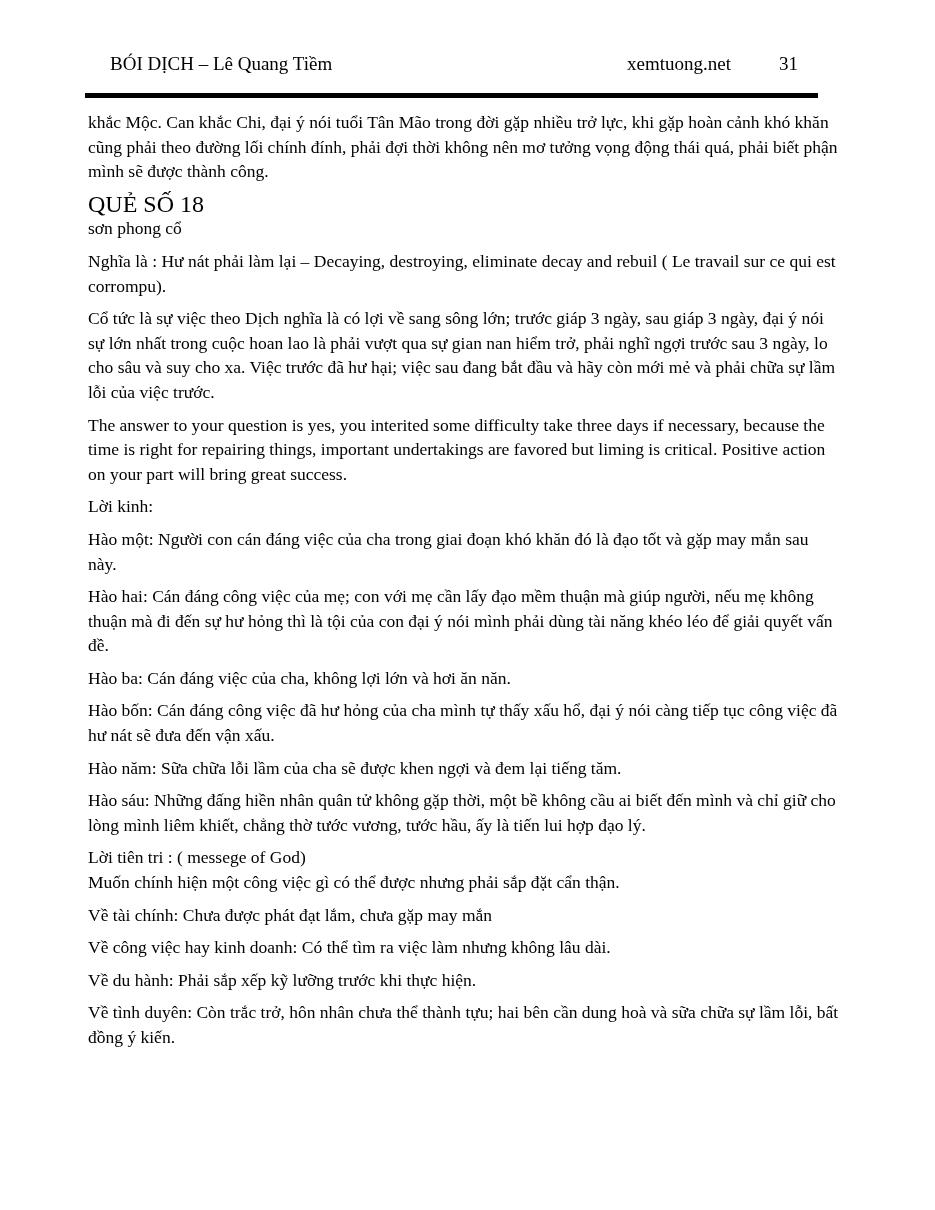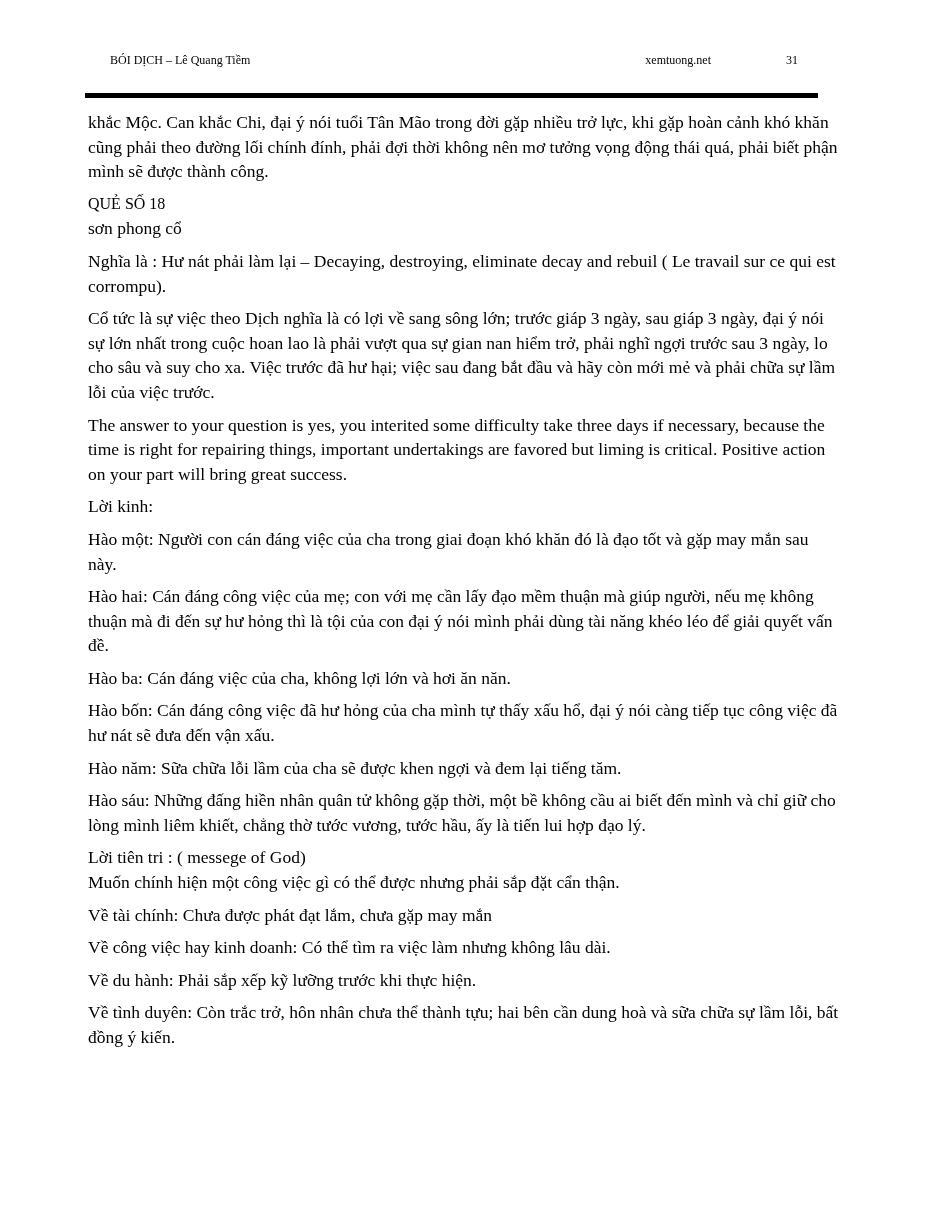--- a/index.html
+++ b/index.html
@@ -24,7 +24,7 @@
     display: flex;
     justify-content: space-between;
     align-items: baseline;
-    font-size: 12px;
+    font-size: 19px;
   }
   .header-right {
     display: flex;

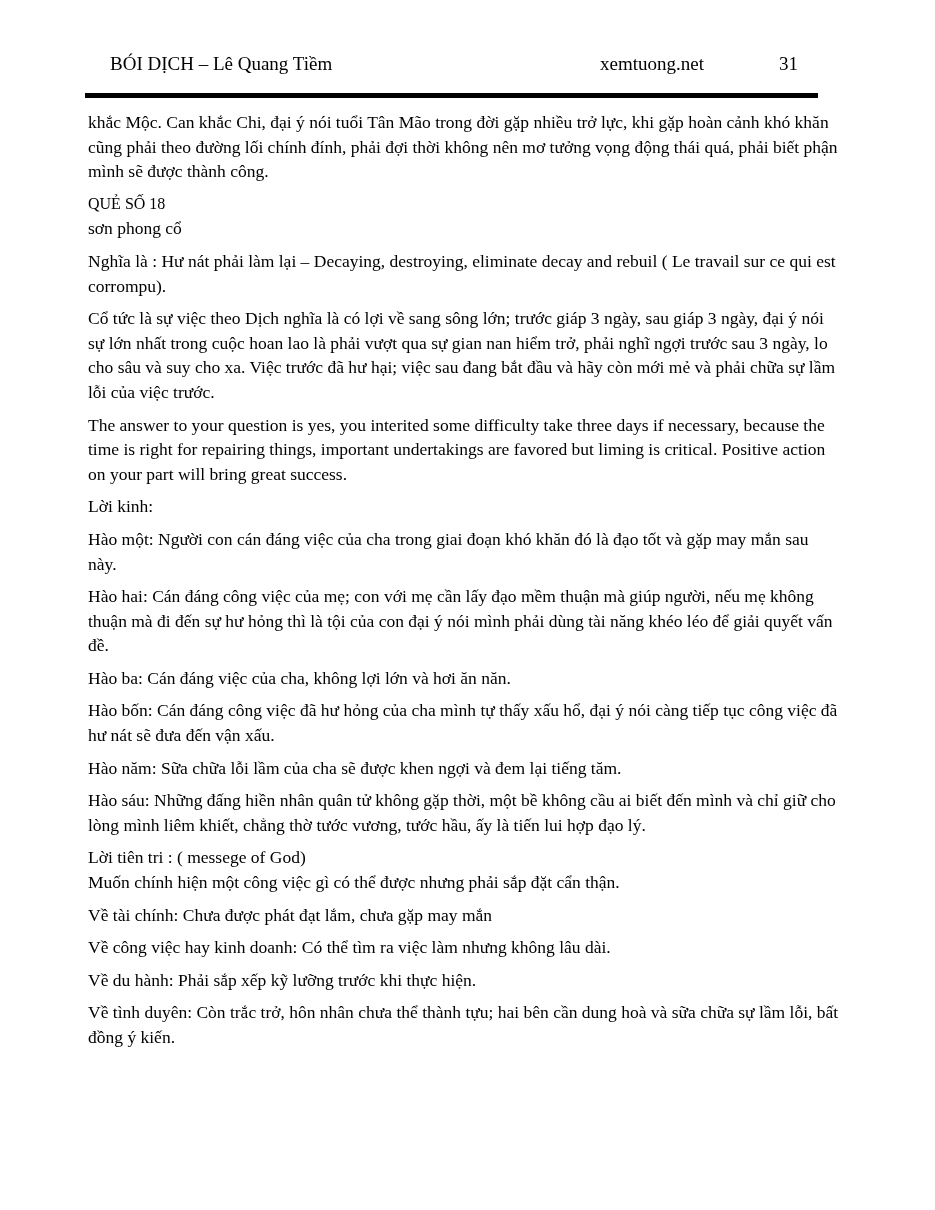--- a/index.html
+++ b/index.html
@@ -29,7 +29,7 @@
   .header-right {
     display: flex;
     align-items: center;
-    gap: 75px;
+    gap: 48px;
   }
   .rule {
     position: absolute;

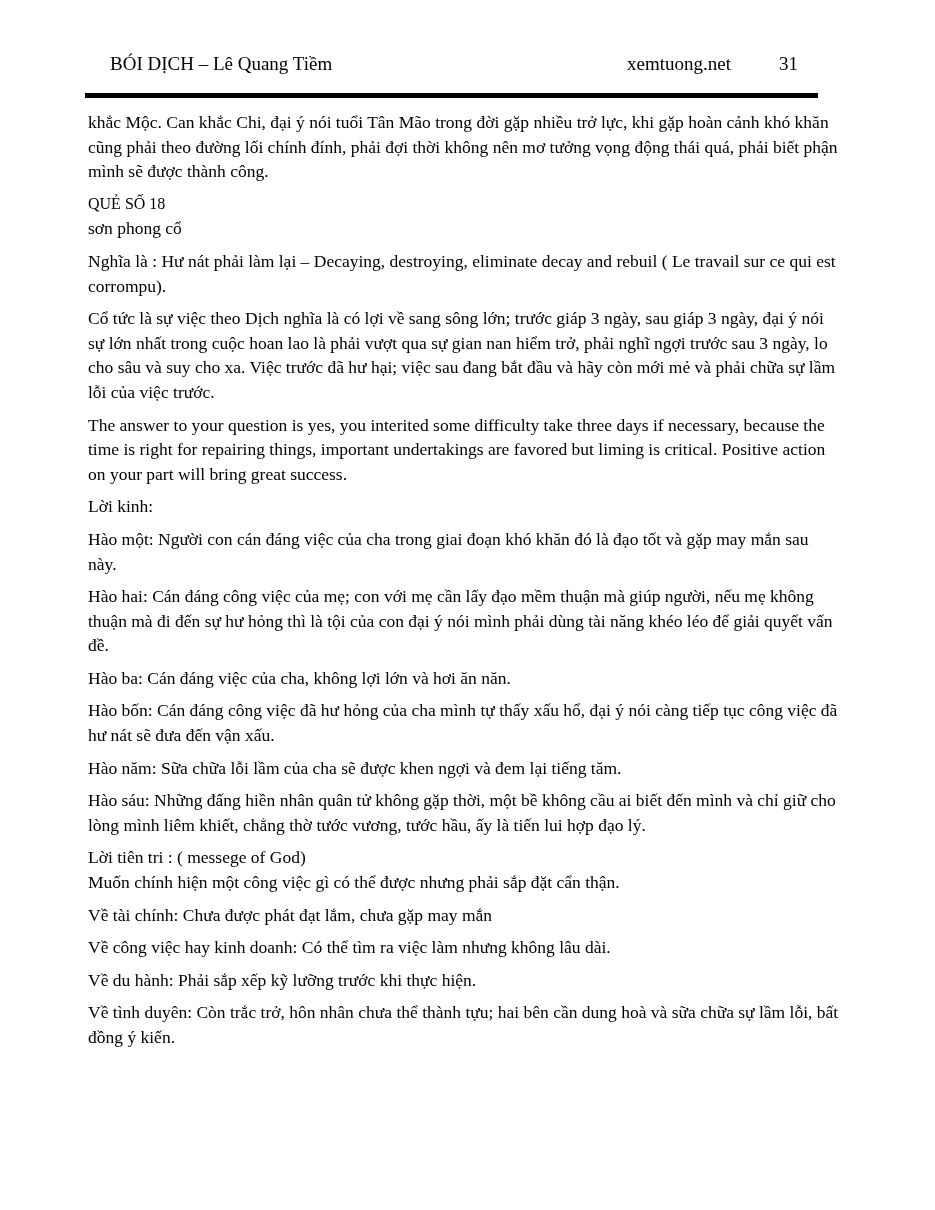--- a/index.html
+++ b/index.html
@@ -54,7 +54,7 @@
     margin-bottom: 0;
   }
   .content p.heading {
-    font-size: 16px;
+    font-size: 24px;
   }
 </style>
 </head>

